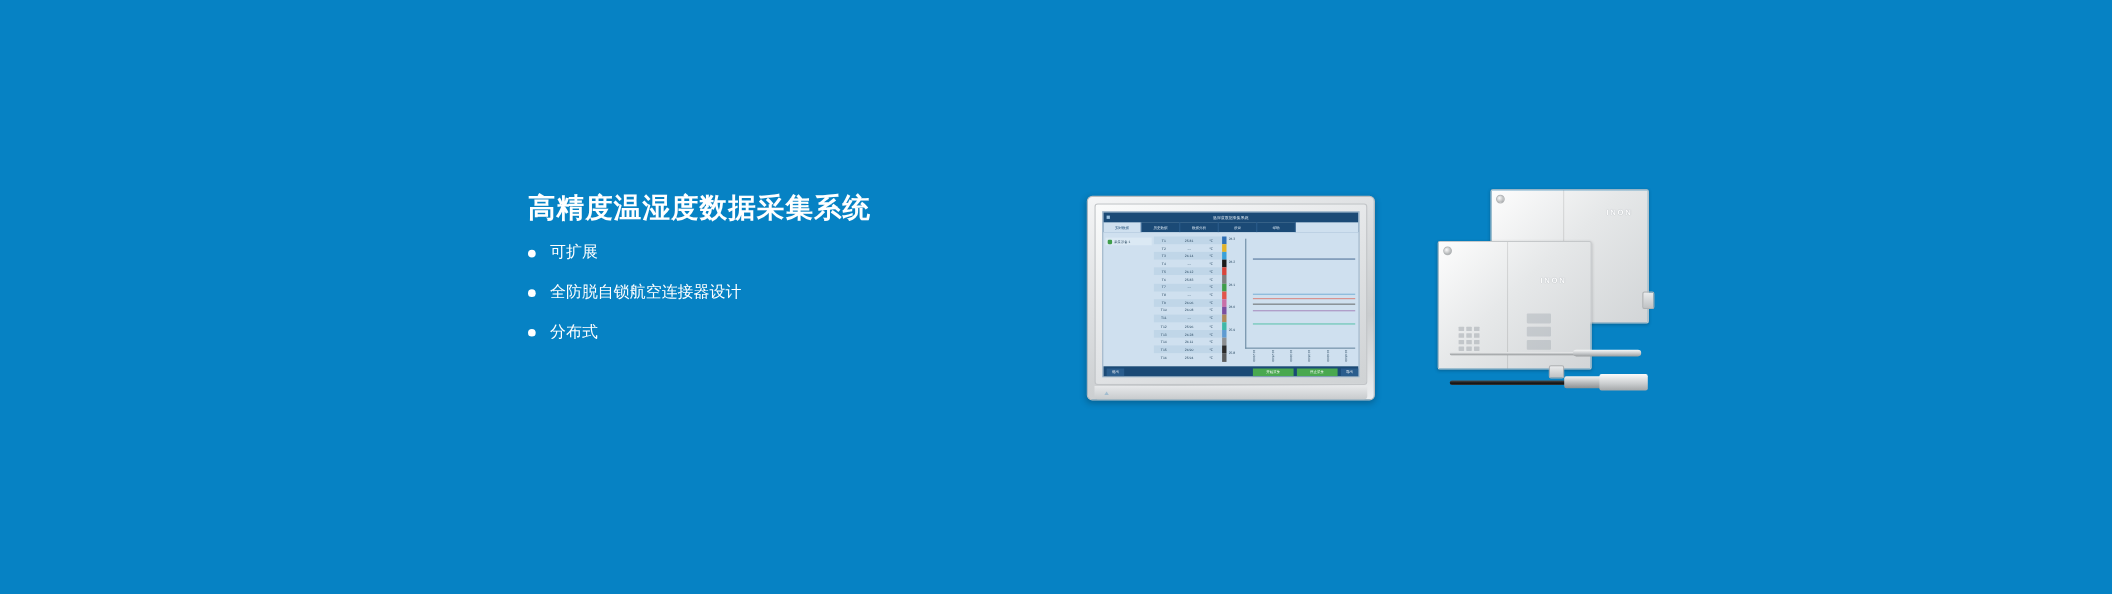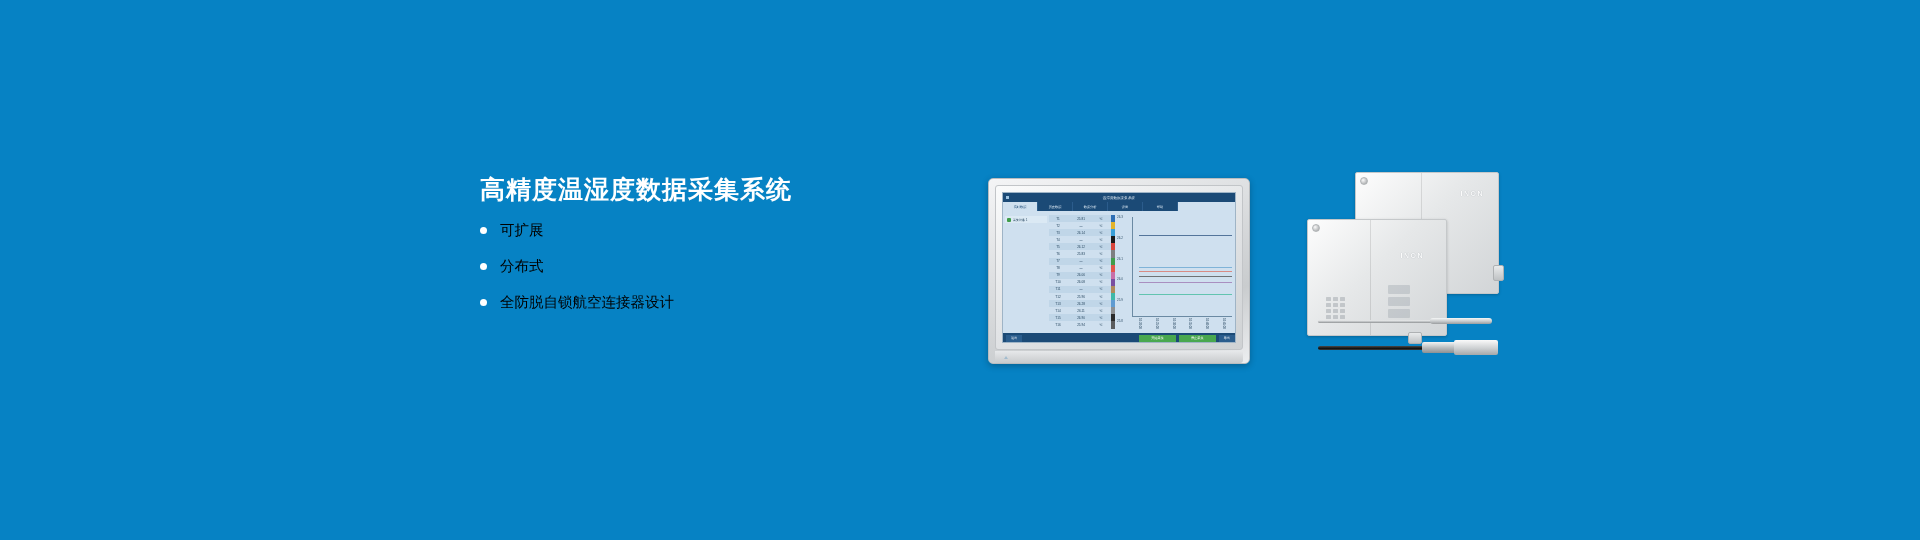--- a/index.html
+++ b/index.html
@@ -23,7 +23,7 @@
   .features{list-style:none;margin:0;padding:0;}
   .feature{
     display:flex;align-items:center;margin-bottom:16px;
-    font-size:14.5px;color:#000000;line-height:20px;
+    font-size:14.5px;color:#ffffff;line-height:20px;
   }
   .bullet{
     width:7px;height:7px;border-radius:50%;background:#ffffff;

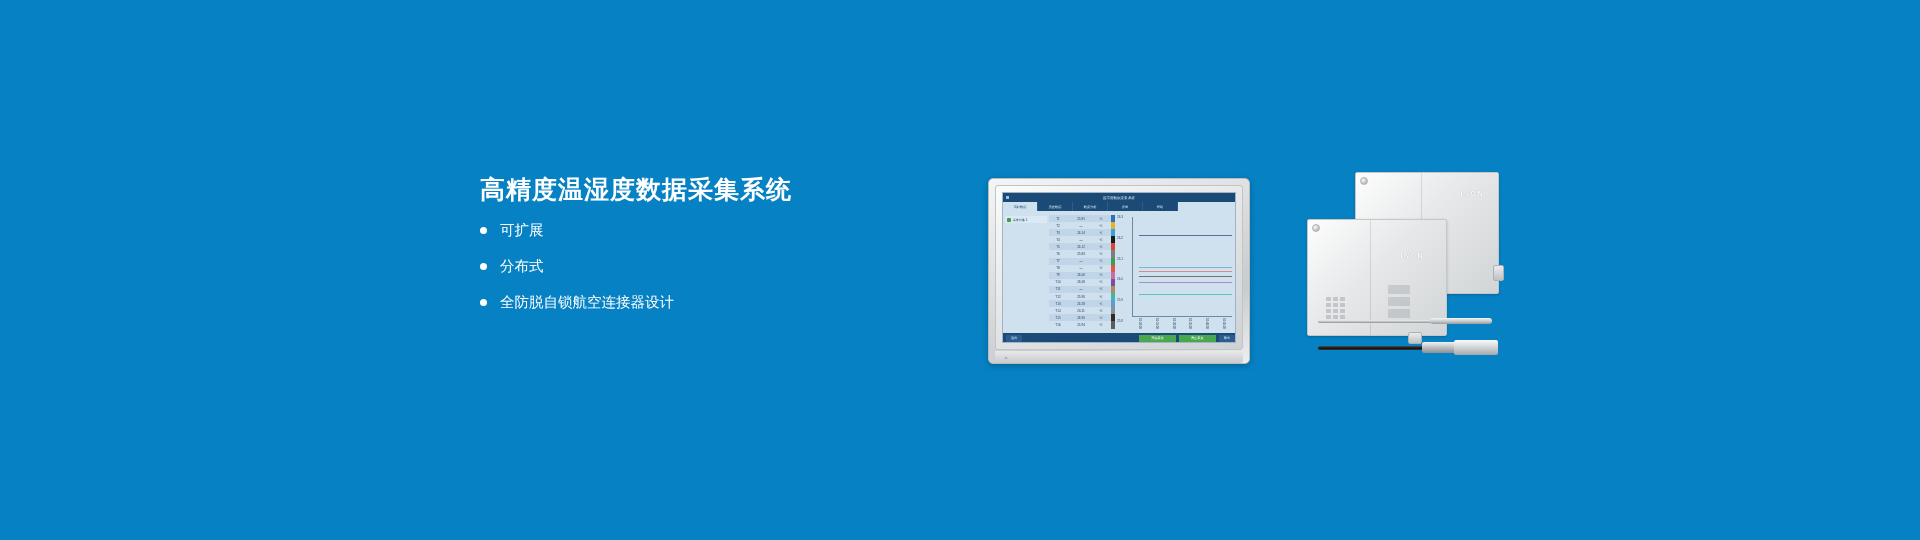--- a/index.html
+++ b/index.html
@@ -171,11 +171,11 @@
       </li>
       <li class="feature">
         <span class="bullet"></span>
-        <span>分布式</span>
+        <span>全防脱自锁航空连接器设计</span>
       </li>
       <li class="feature">
         <span class="bullet"></span>
-        <span>全防脱自锁航空连接器设计</span>
+        <span>分布式</span>
       </li>
     </ul>
   </div>

